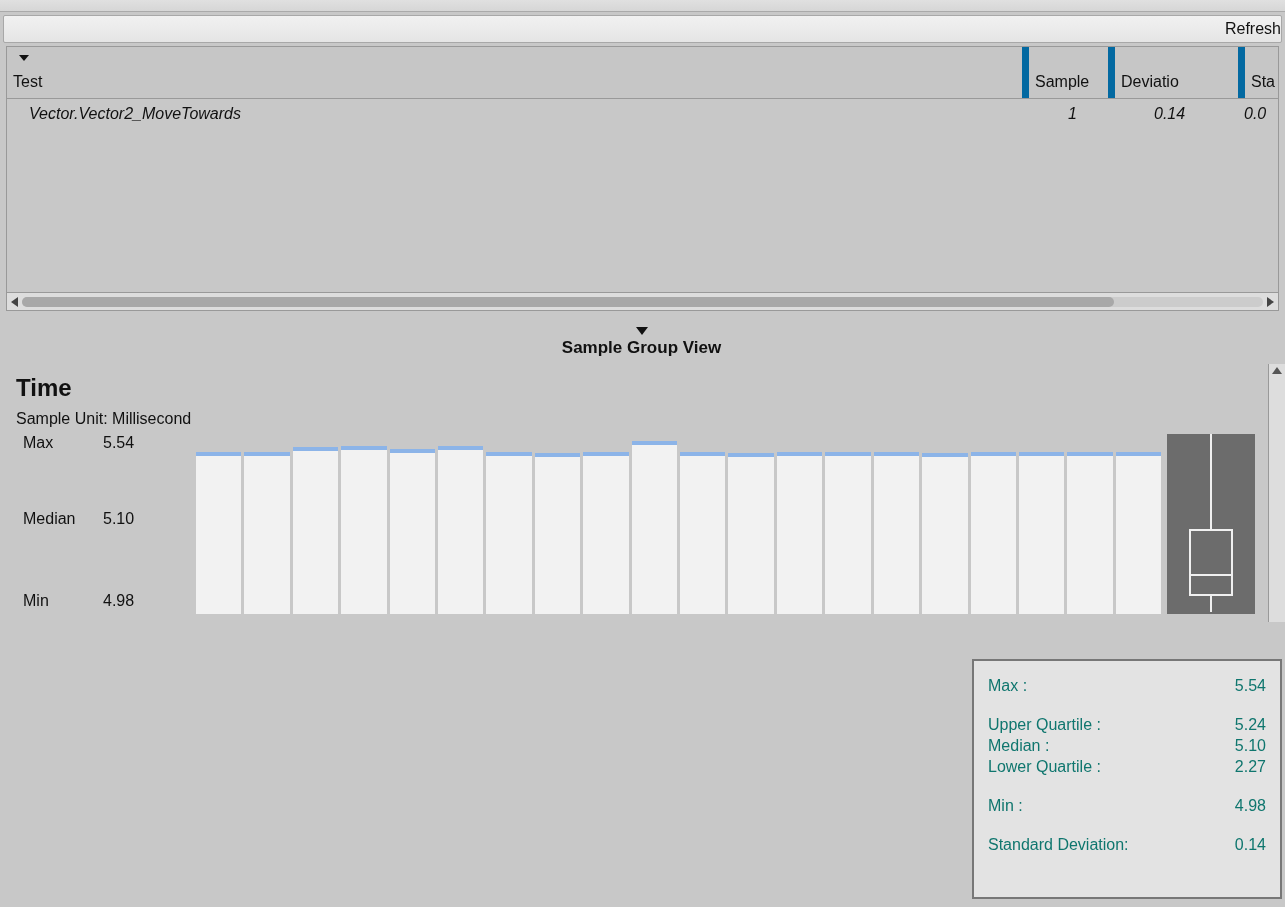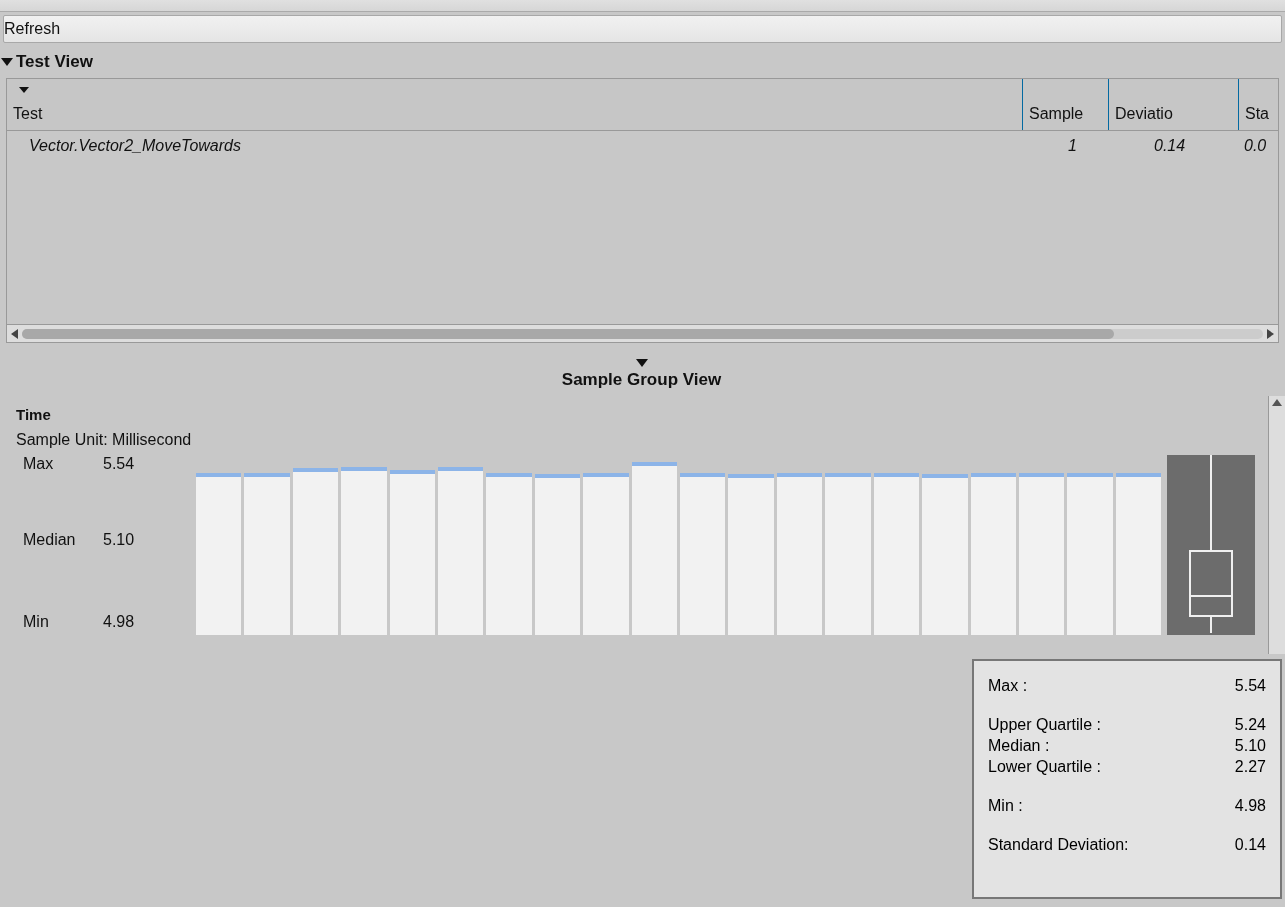--- a/index.html
+++ b/index.html
@@ -32,7 +32,7 @@
   background: linear-gradient(#f1f1f1, #e5e5e5);
   border: 1px solid #a8a8a8;
   border-radius: 2px;
-  text-align: left;
+  text-align: right;
   line-height: 26px;
   font-size: 16px;
   cursor: pointer;

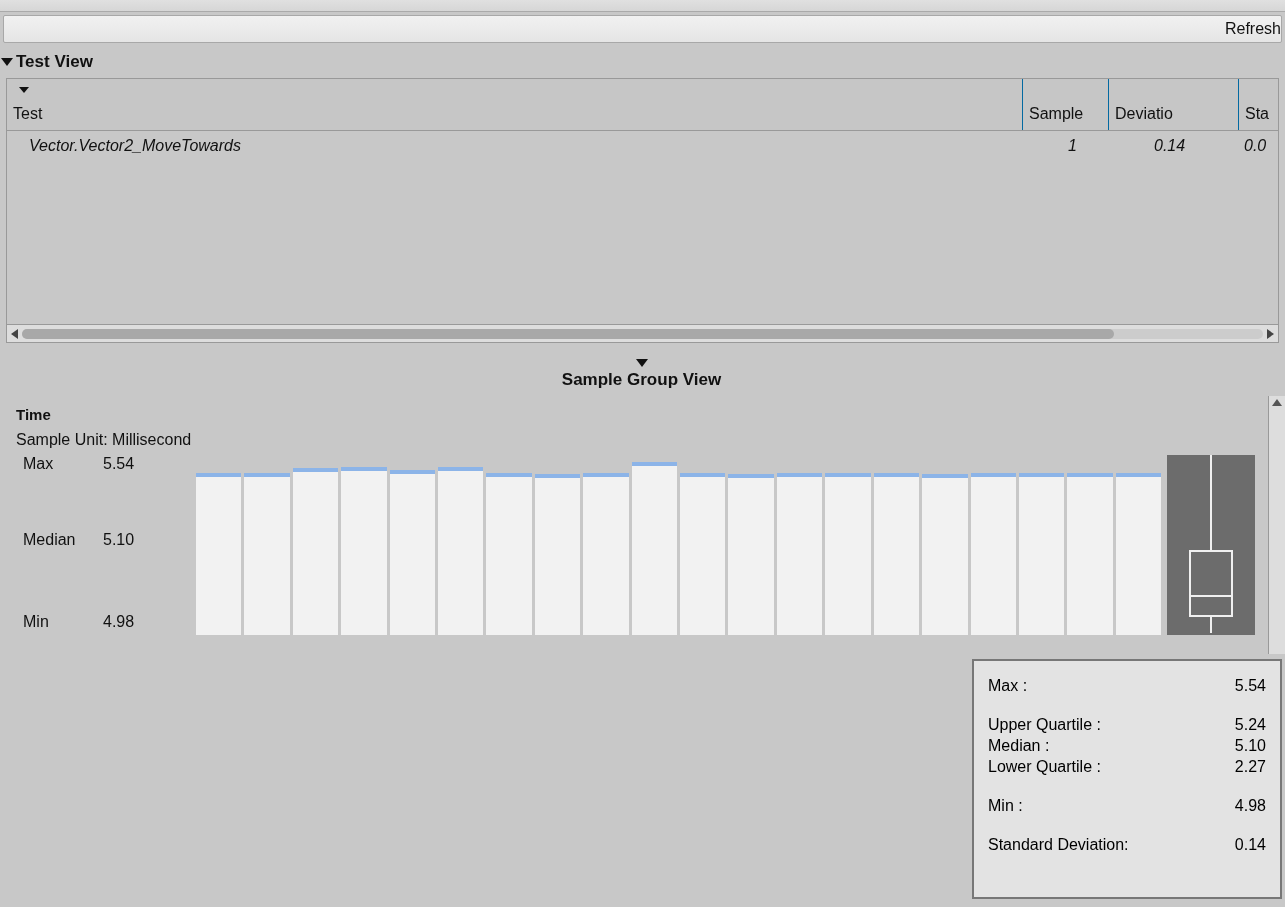--- a/index.html
+++ b/index.html
@@ -275,10 +275,6 @@
     <div class="refresh-btn">Refresh</div>
   </div>
 
-  <div class="section-header">
-    <span class="tri"></span>
-    <span>Test View</span>
-  </div>
 
   <div class="table-wrap">
     <div class="thead">

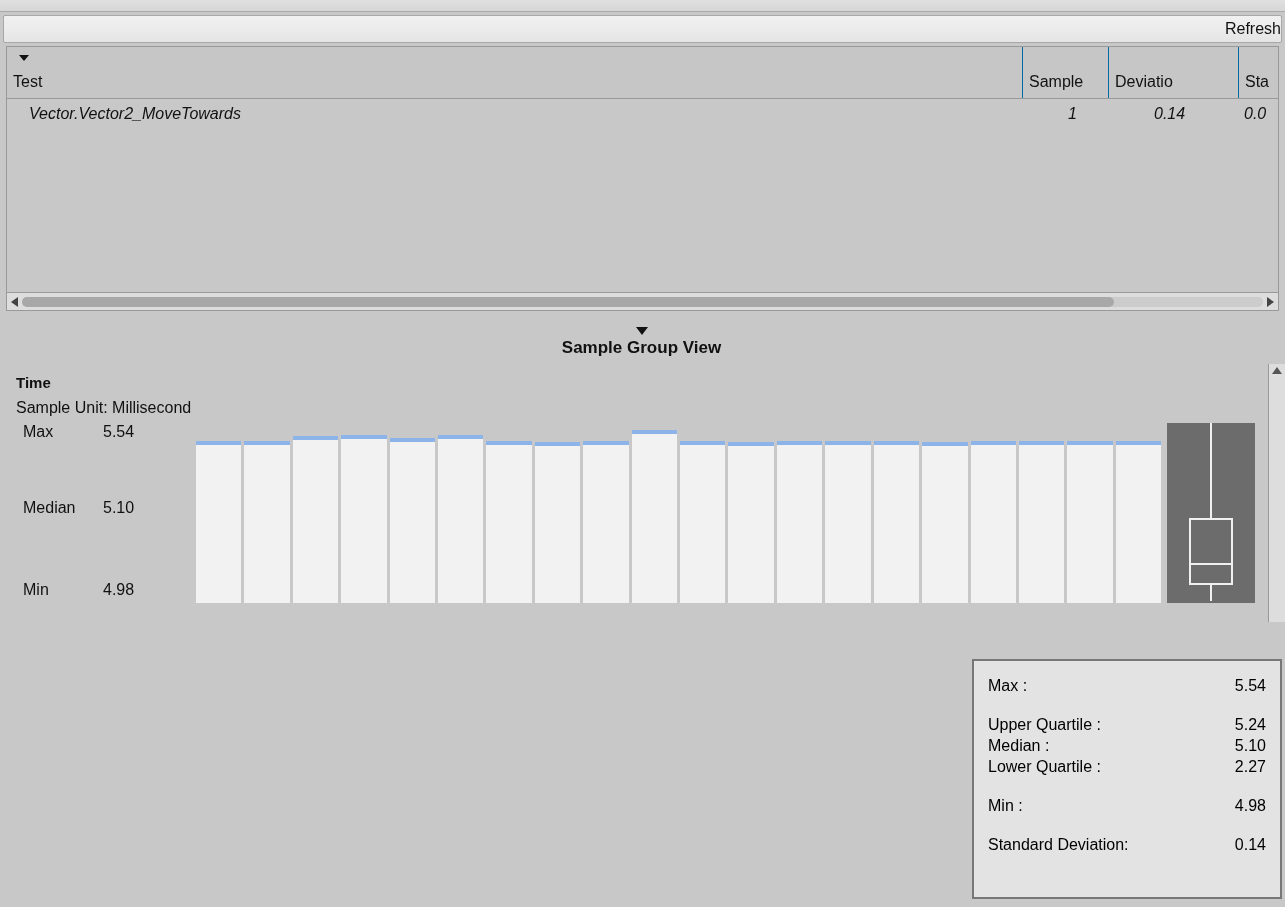--- a/index.html
+++ b/index.html
@@ -75,7 +75,7 @@
   color: #111;
   white-space: nowrap;
   overflow: hidden;
-  border-left: 1px solid #0369a1;
+  border-left: 7px solid #0369a1;
 }
 .th.name {
   flex: 1 1 auto;

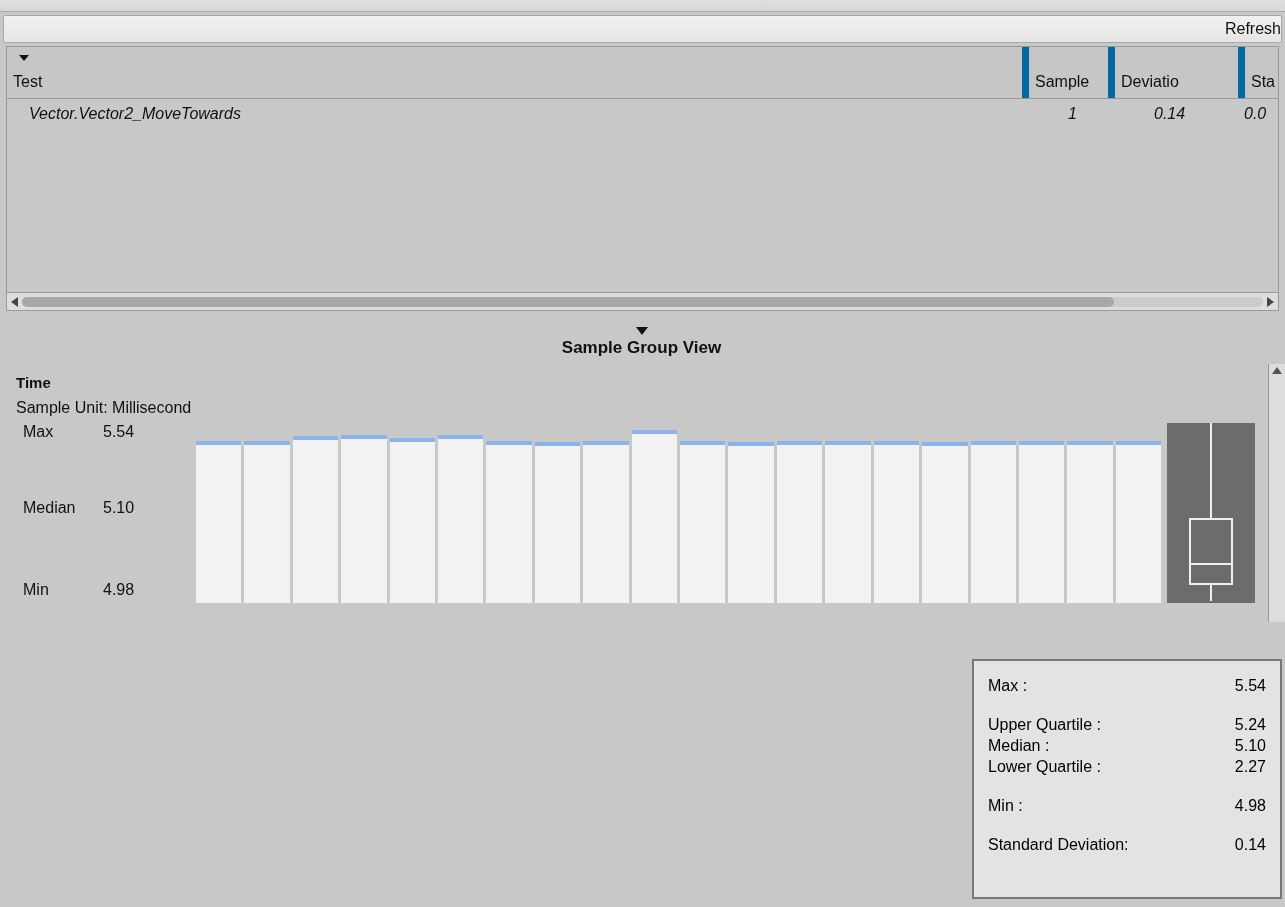--- a/index.html
+++ b/index.html
@@ -170,7 +170,7 @@
 }
 .sgp-title {
   font-weight: bold;
-  font-size: 15px;
+  font-size: 24px;
   margin-bottom: 8px;
   margin-left: 6px;
 }

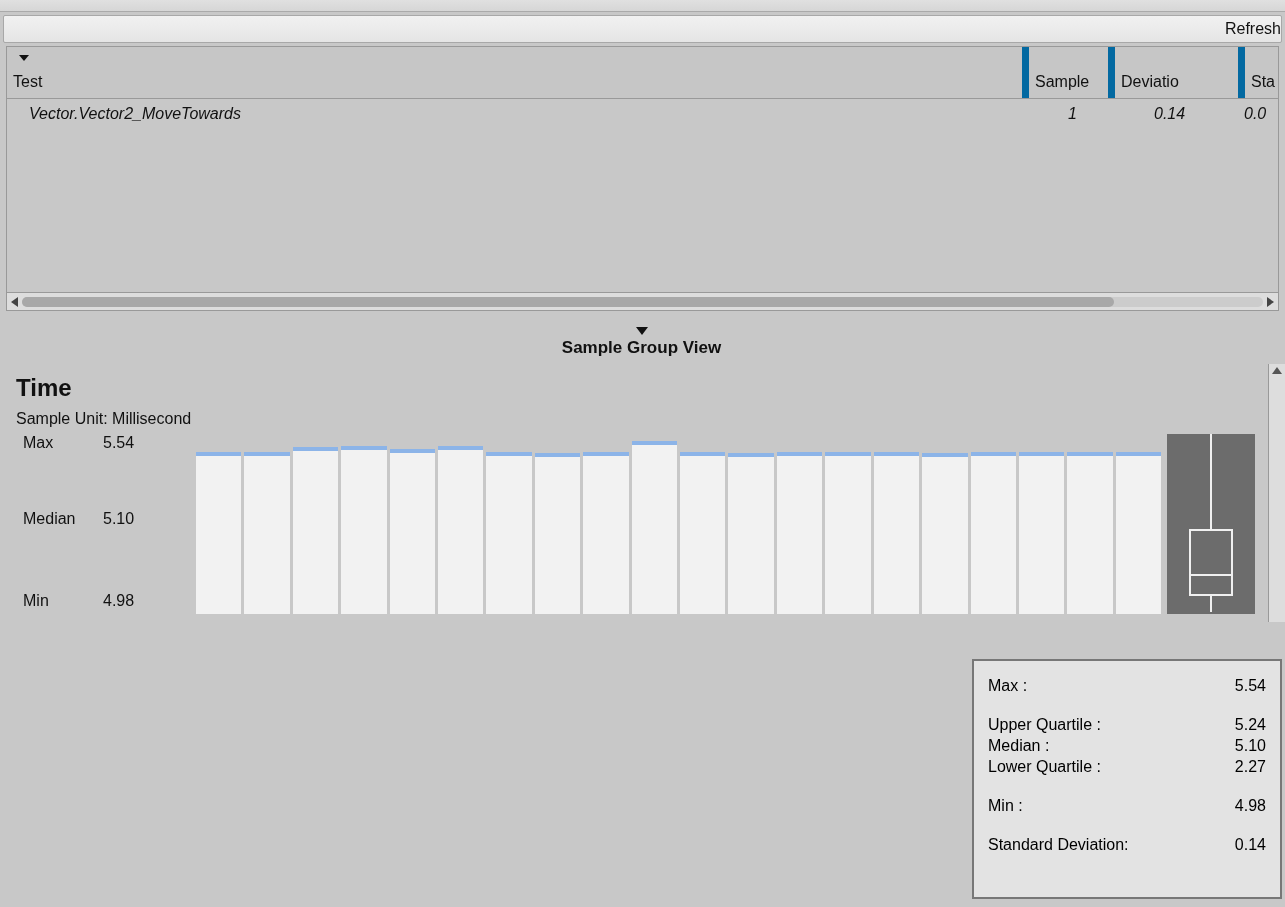--- a/index.html
+++ b/index.html
@@ -256,7 +256,7 @@
   border: 2px solid #777;
   padding: 16px 14px;
   font-size: 16px;
-  color: #000000;
+  color: #0f766e;
 }
 .tooltip-row {
   display: flex;

